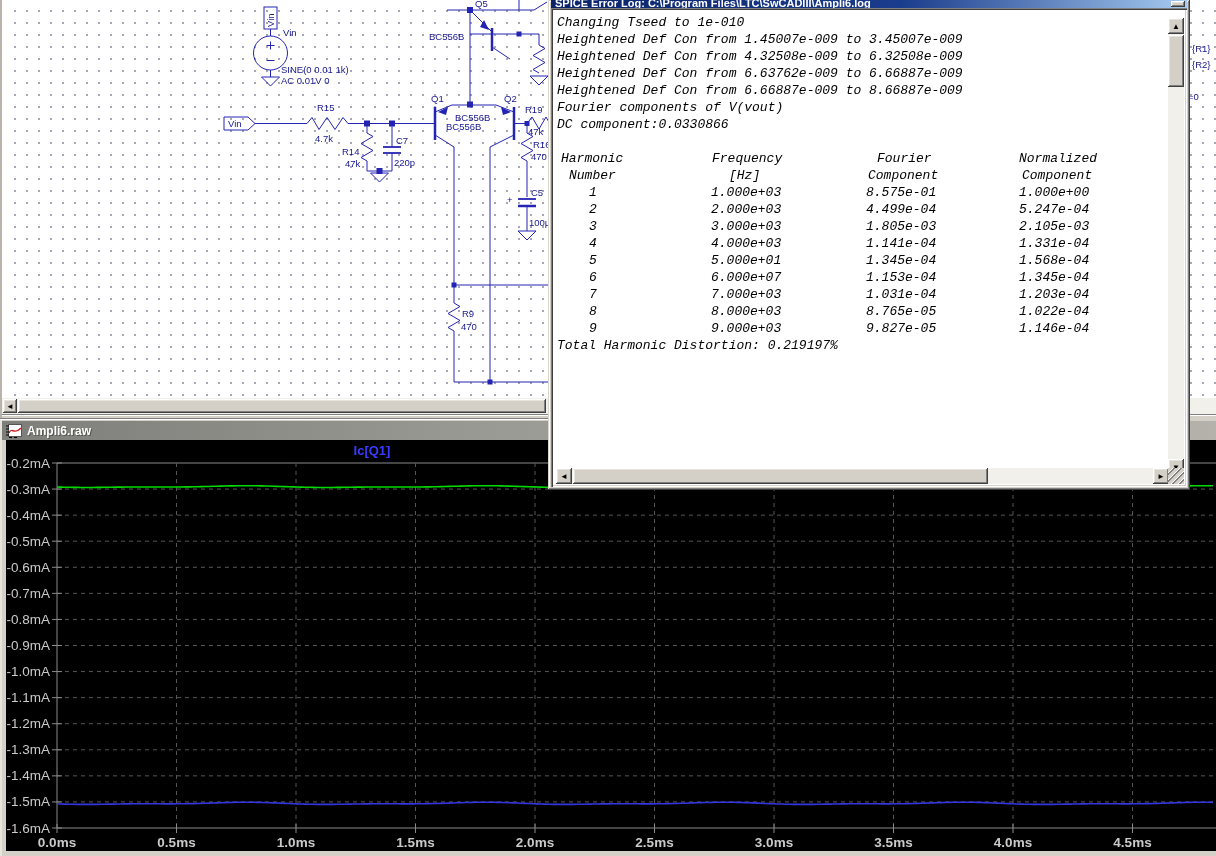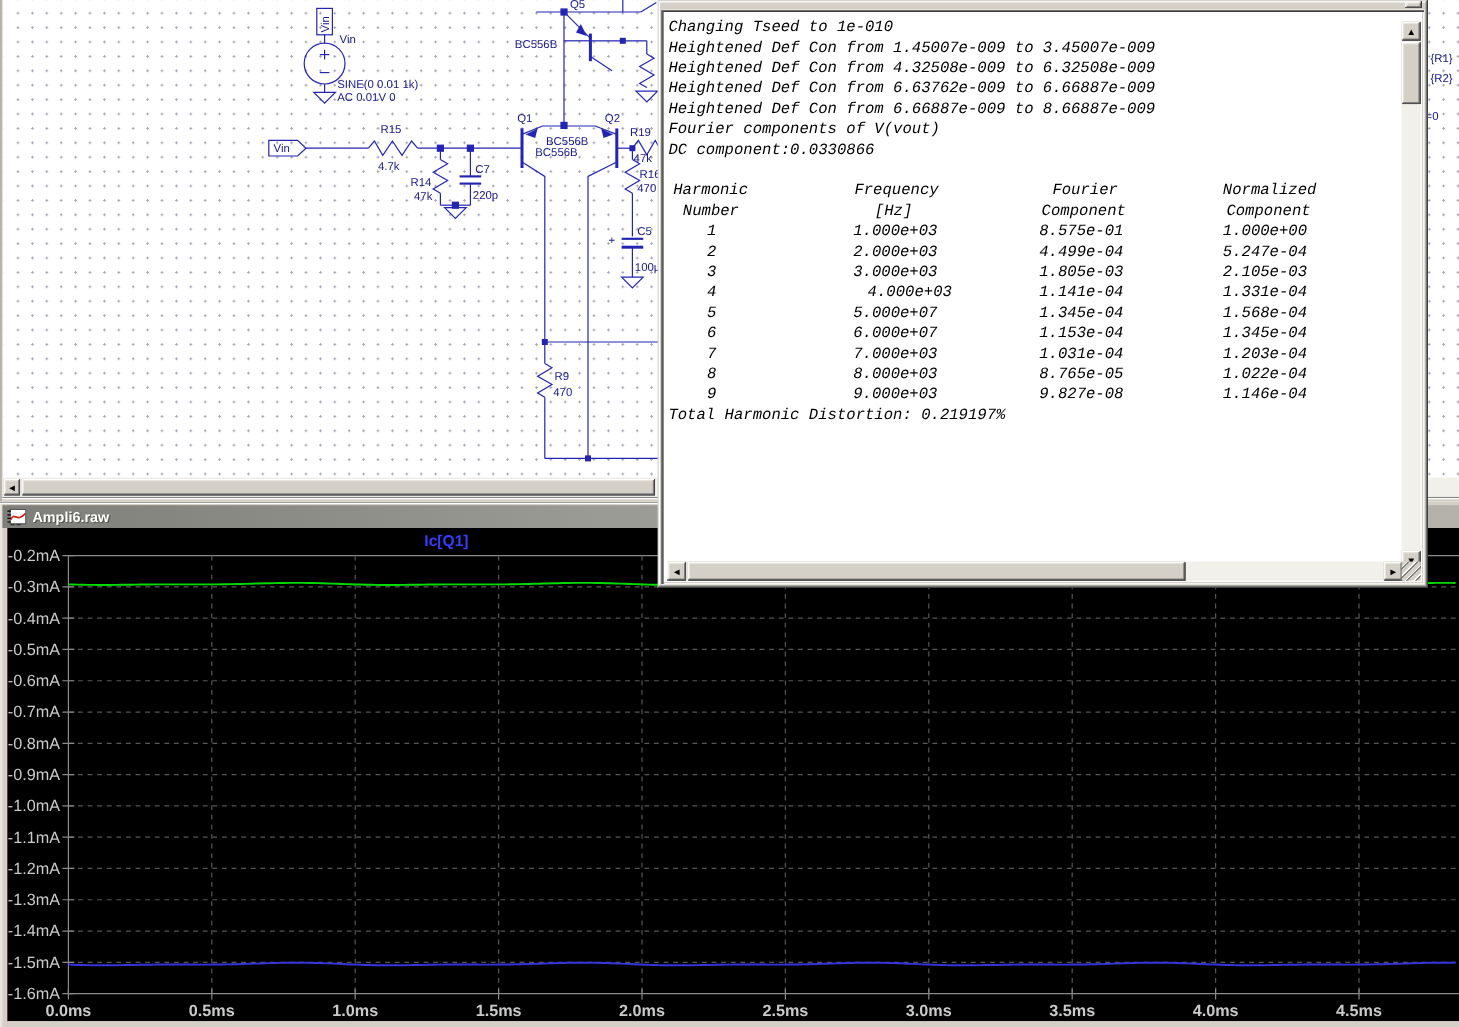--- a/index.html
+++ b/index.html
@@ -296,6 +296,9 @@
 </div>
 
 <div id="log-win" class="abs">
+  <div id="log-title" class="abs">
+    <span>SPICE Error Log: C:\Program Files\LTC\SwCADIII\Ampli6.log</span>
+  </div>
   <div id="log-close" class="abs btn3d"></div>
   <div id="log-client" class="abs">
     <div id="log-text" class="abs">

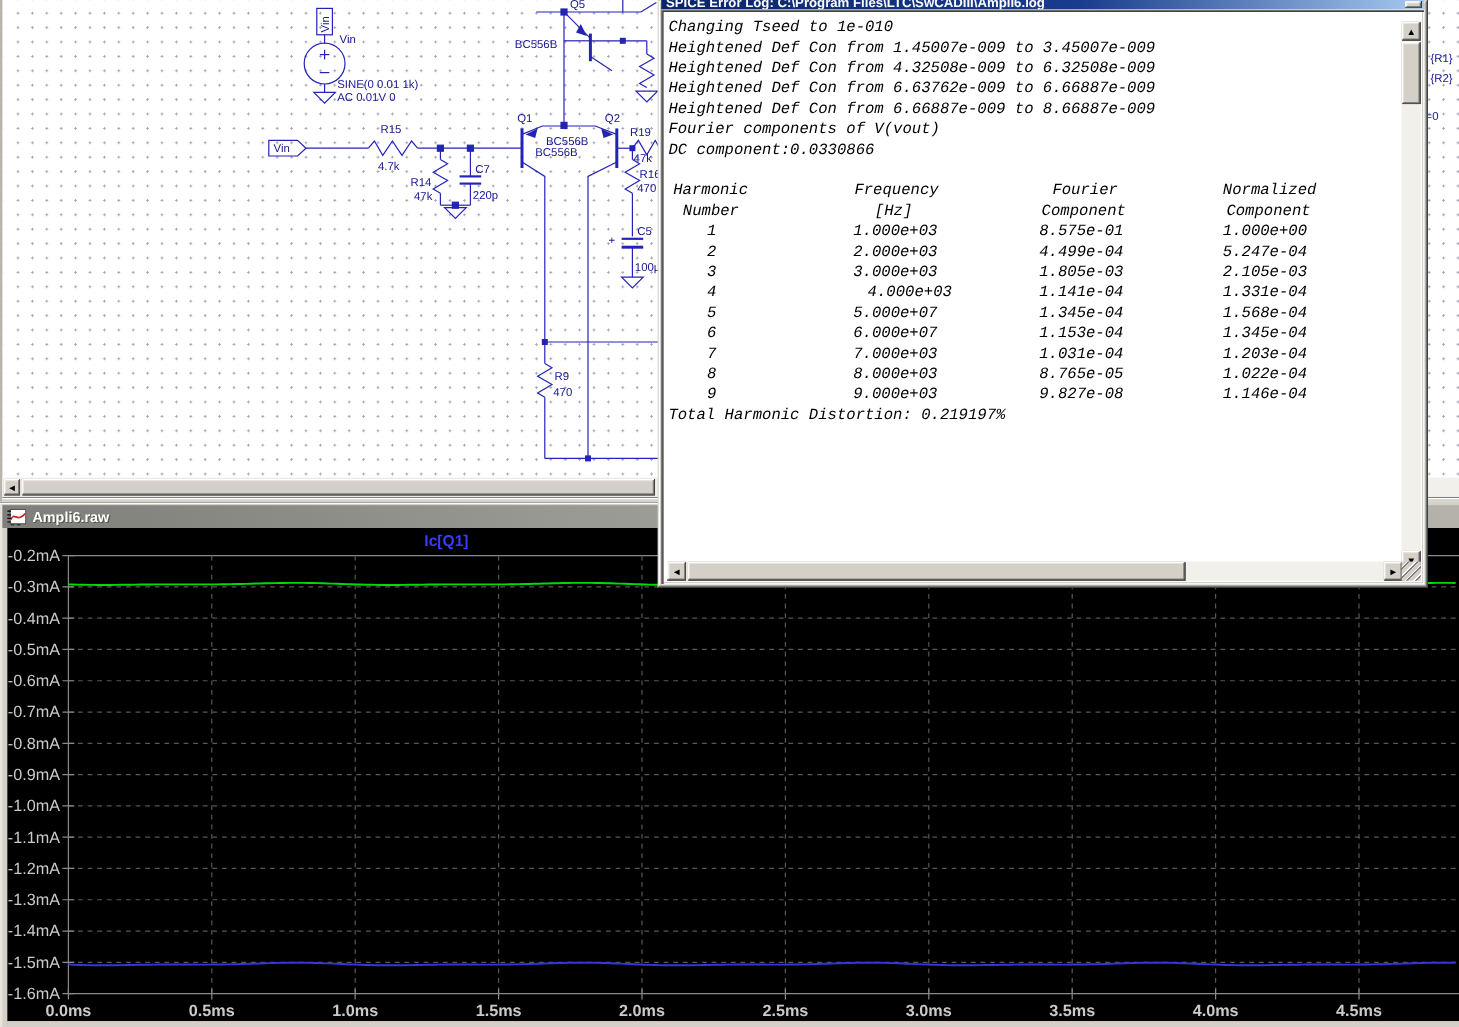--- a/index.html
+++ b/index.html
@@ -343,7 +343,7 @@
           </div>
           <div class="frow">
             <span class="fc" style="left: 4px; width: 64px; text-align: center;">4</span>
-            <span class="fc" style="left: 154px; margin-left: 12px;">4.000e+03</span>
+            <span class="fc" style="left: 154px;">4.000e+03</span>
             <span class="fc" style="left: 309px;">1.141e-04</span>
             <span class="fc" style="left: 462px;">1.331e-04</span>
           </div>

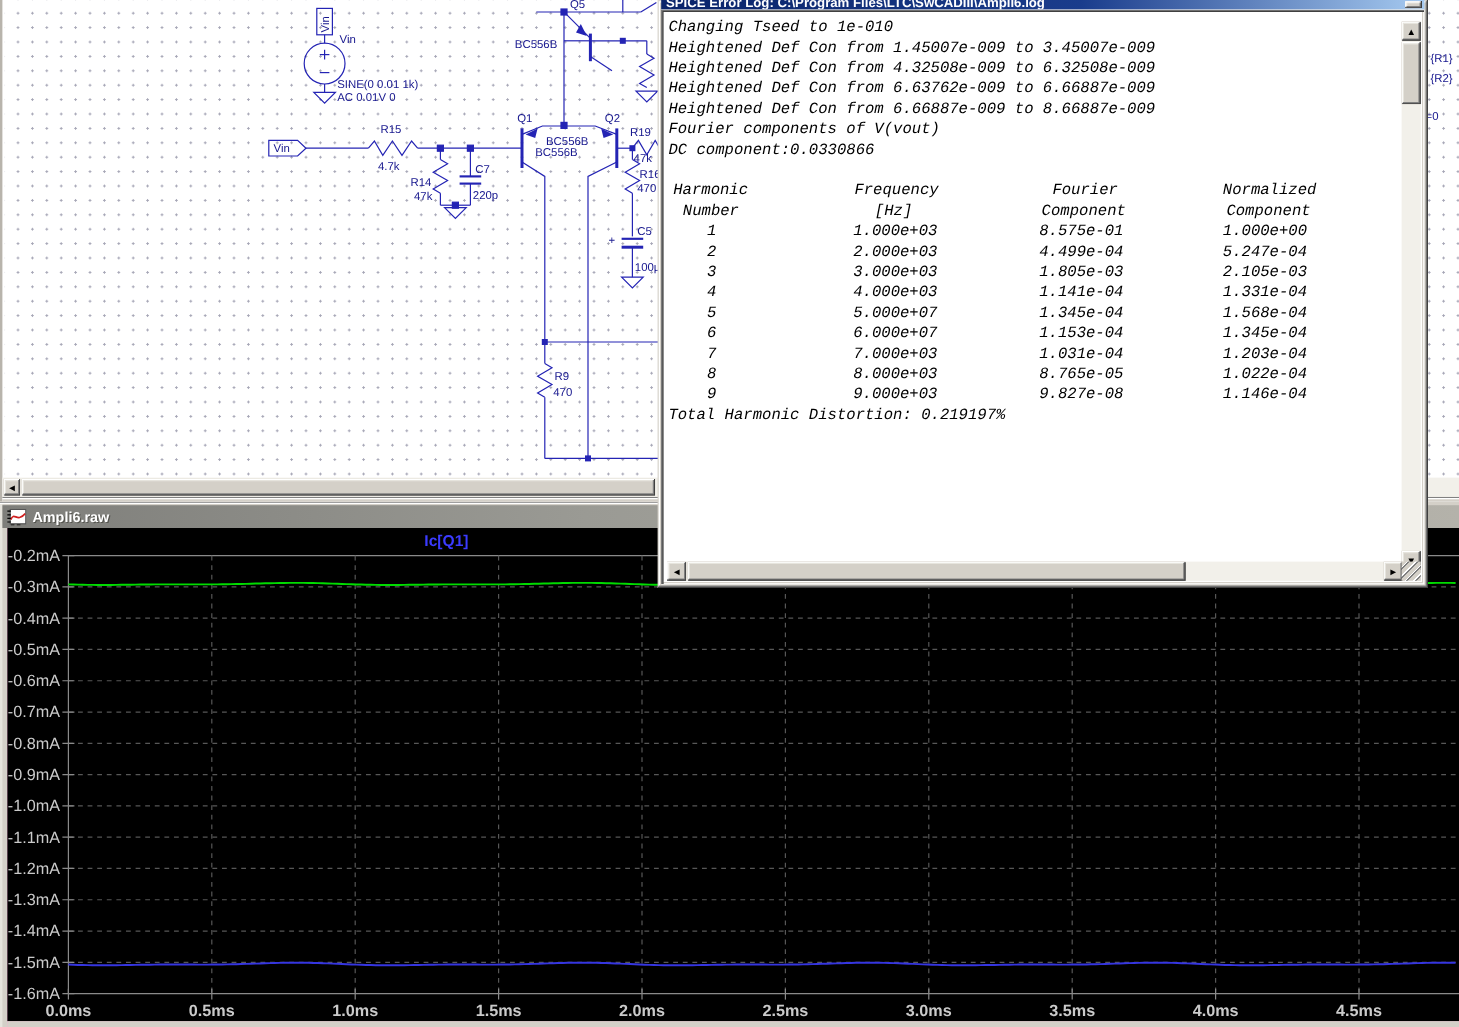--- a/index.html
+++ b/index.html
@@ -349,7 +349,7 @@
           </div>
           <div class="frow">
             <span class="fc" style="left: 4px; width: 64px; text-align: center;">5</span>
-            <span class="fc" style="left: 154px;">5.000e+07</span>
+            <span class="fc" style="left: 154px;">5.000e+01</span>
             <span class="fc" style="left: 309px;">1.345e-04</span>
             <span class="fc" style="left: 462px;">1.568e-04</span>
           </div>

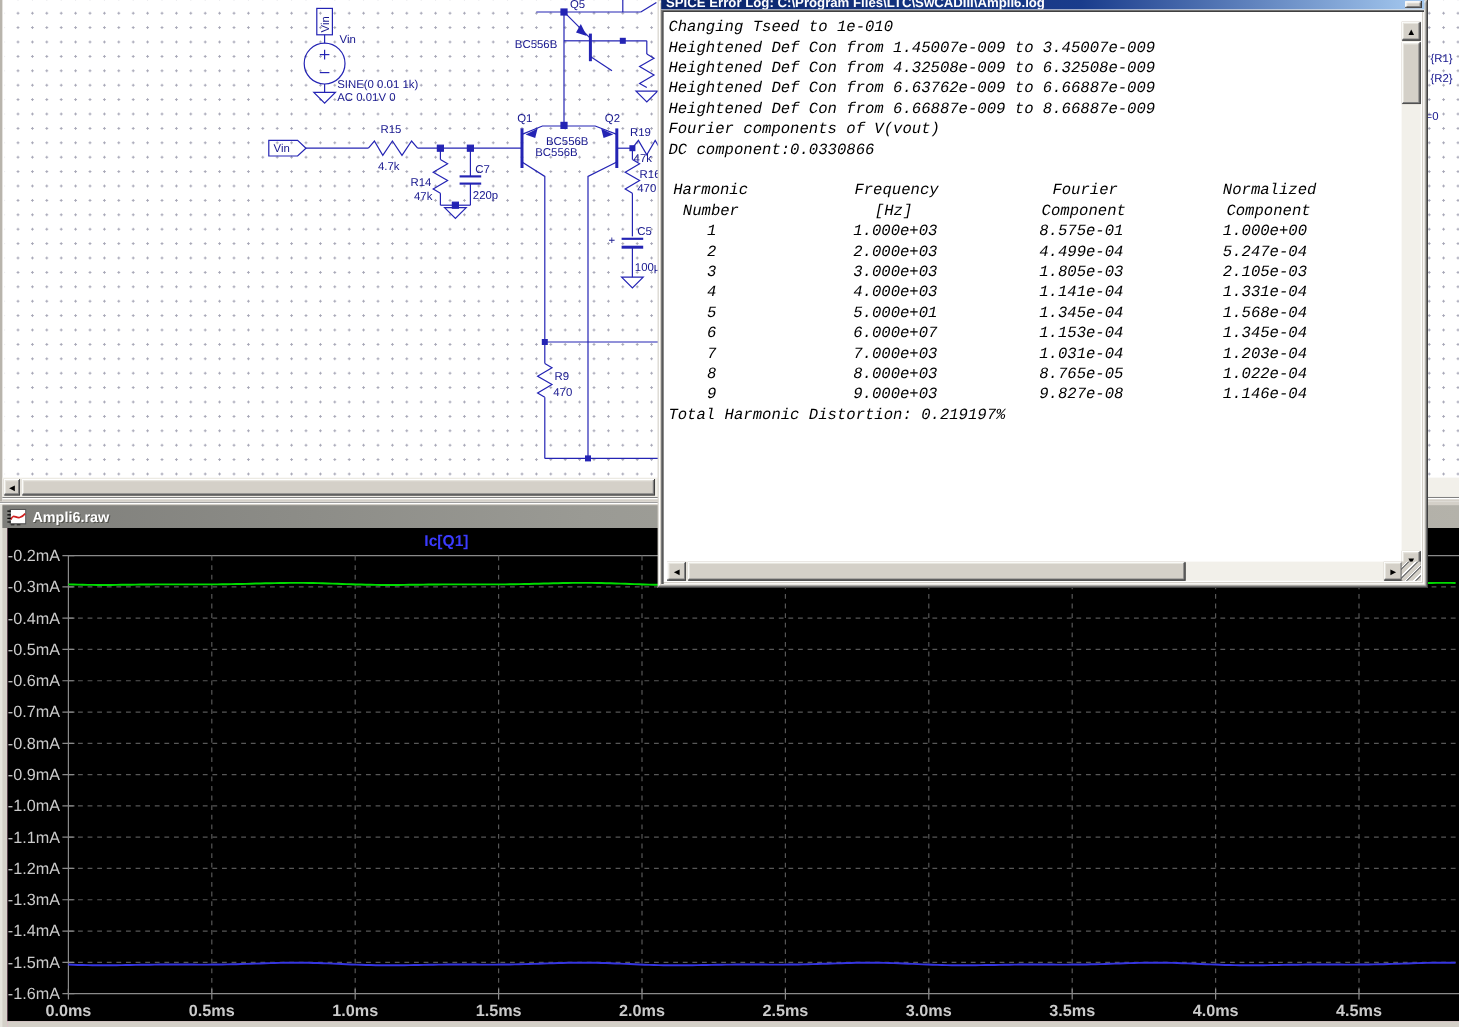--- a/index.html
+++ b/index.html
@@ -374,7 +374,7 @@
           <div class="frow">
             <span class="fc" style="left: 4px; width: 64px; text-align: center;">9</span>
             <span class="fc" style="left: 154px;">9.000e+03</span>
-            <span class="fc" style="left: 309px;">9.827e-08</span>
+            <span class="fc" style="left: 309px;">9.827e-05</span>
             <span class="fc" style="left: 462px;">1.146e-04</span>
           </div>
         </div>

